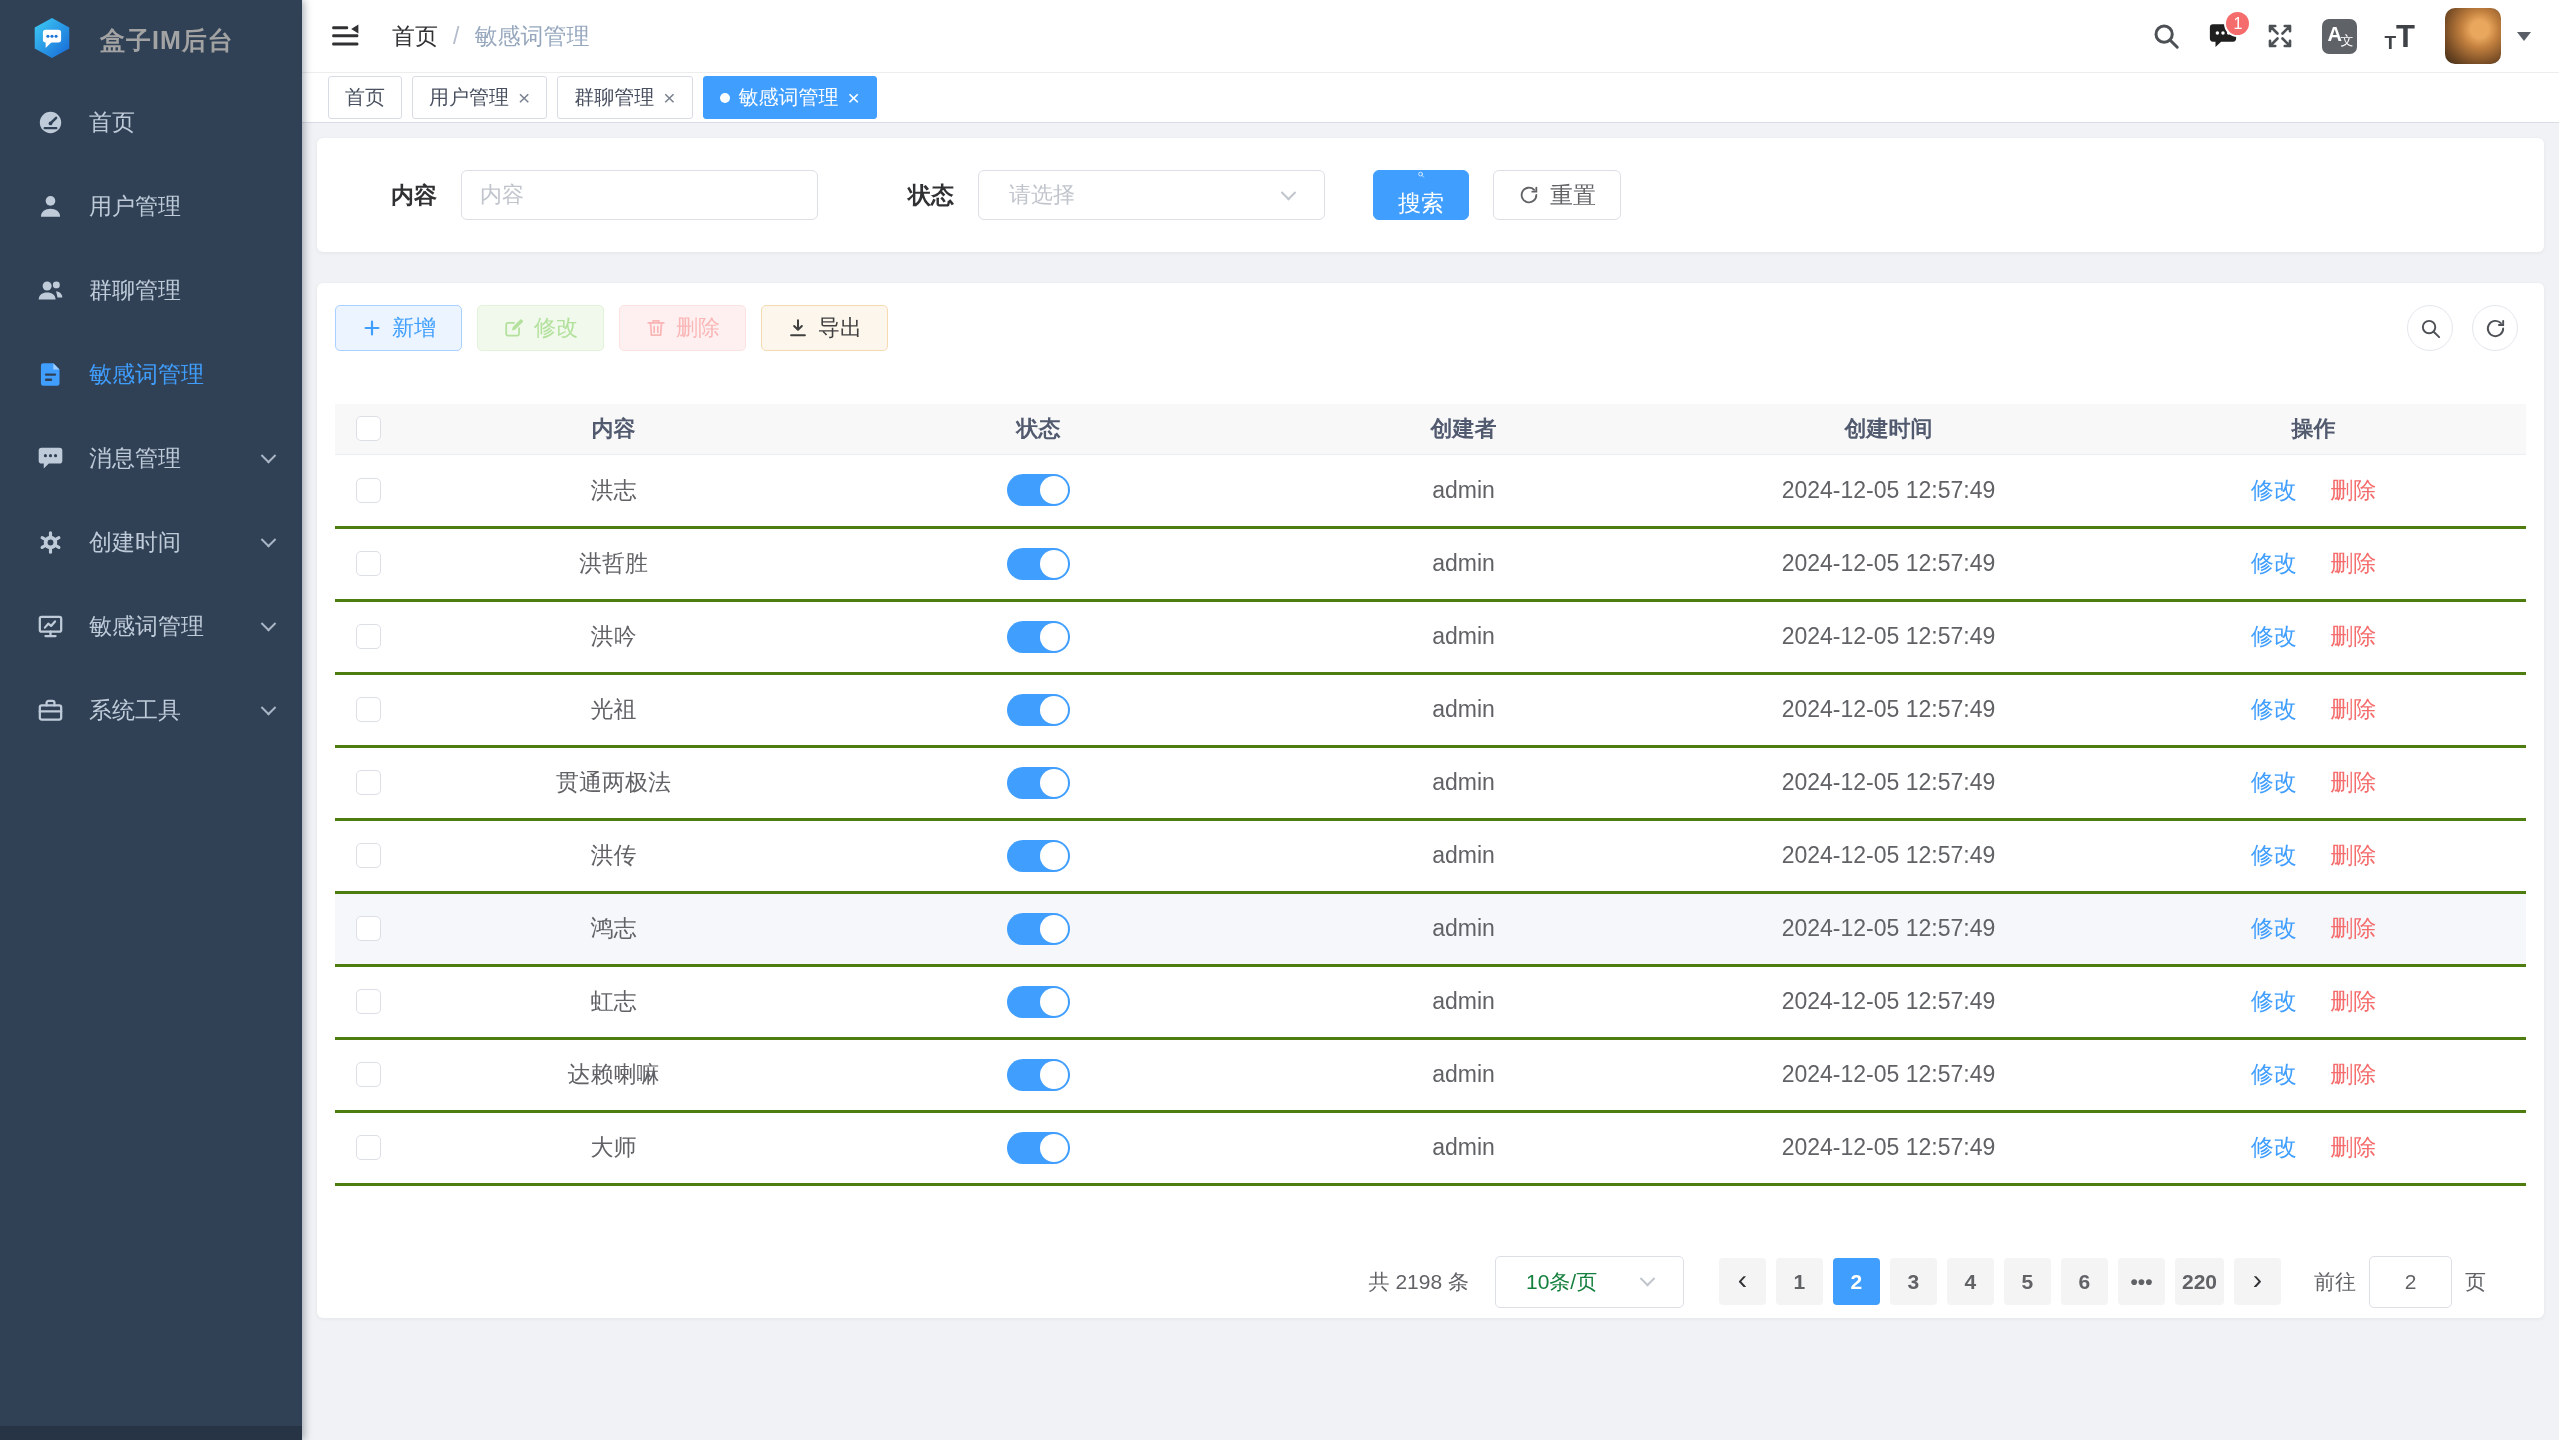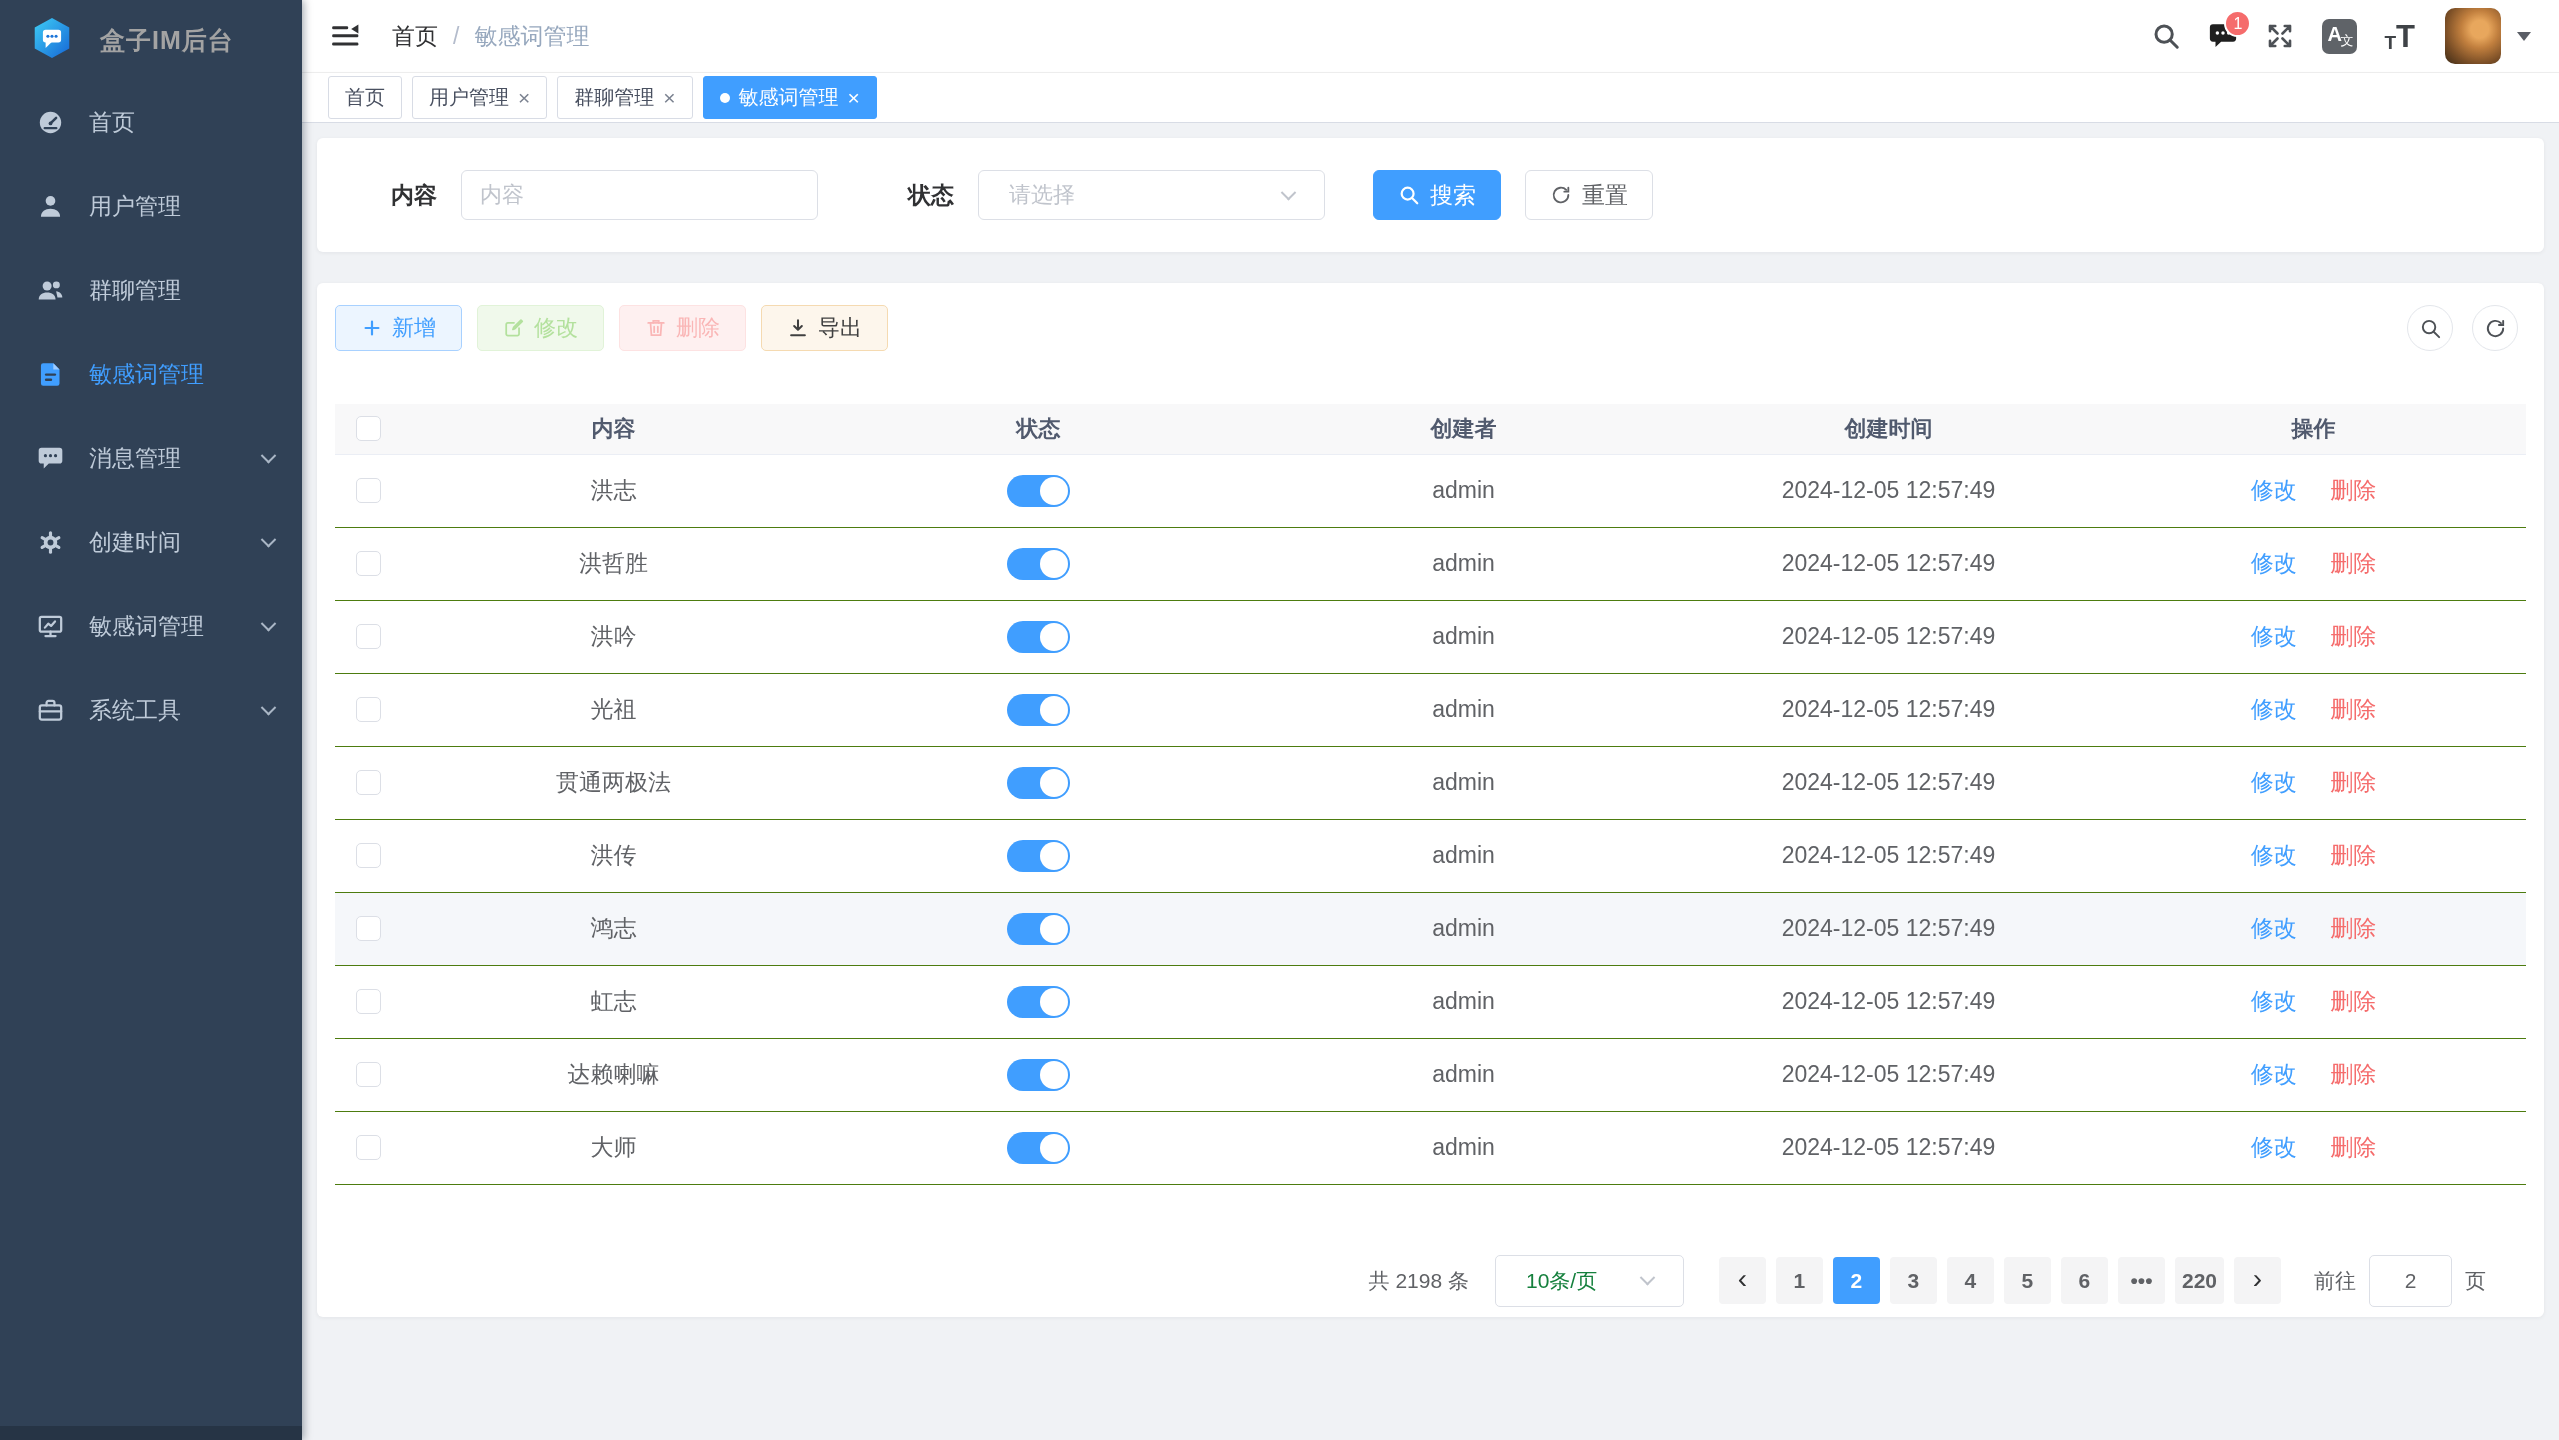--- a/index.html
+++ b/index.html
@@ -69,7 +69,7 @@
   .f-status{margin-left:90px;}
   .btn{height:50px;border-radius:6px;border:1px solid #dcdfe6;background:#fff;font-size:23px;display:inline-flex;align-items:center;justify-content:center;cursor:pointer;padding:0 24px;gap:10px;}
   .btn svg{width:22px;height:22px;}
-  .btn-search{margin-left:48px;background:#409eff;border-color:#409eff;color:#fff;}
+  .btn-search{margin-left:48px;background:#409eff;border-color:#409eff;color:#fff;flex-direction:column;}
   .btn-reset{margin-left:24px;color:#606266;}
 
   

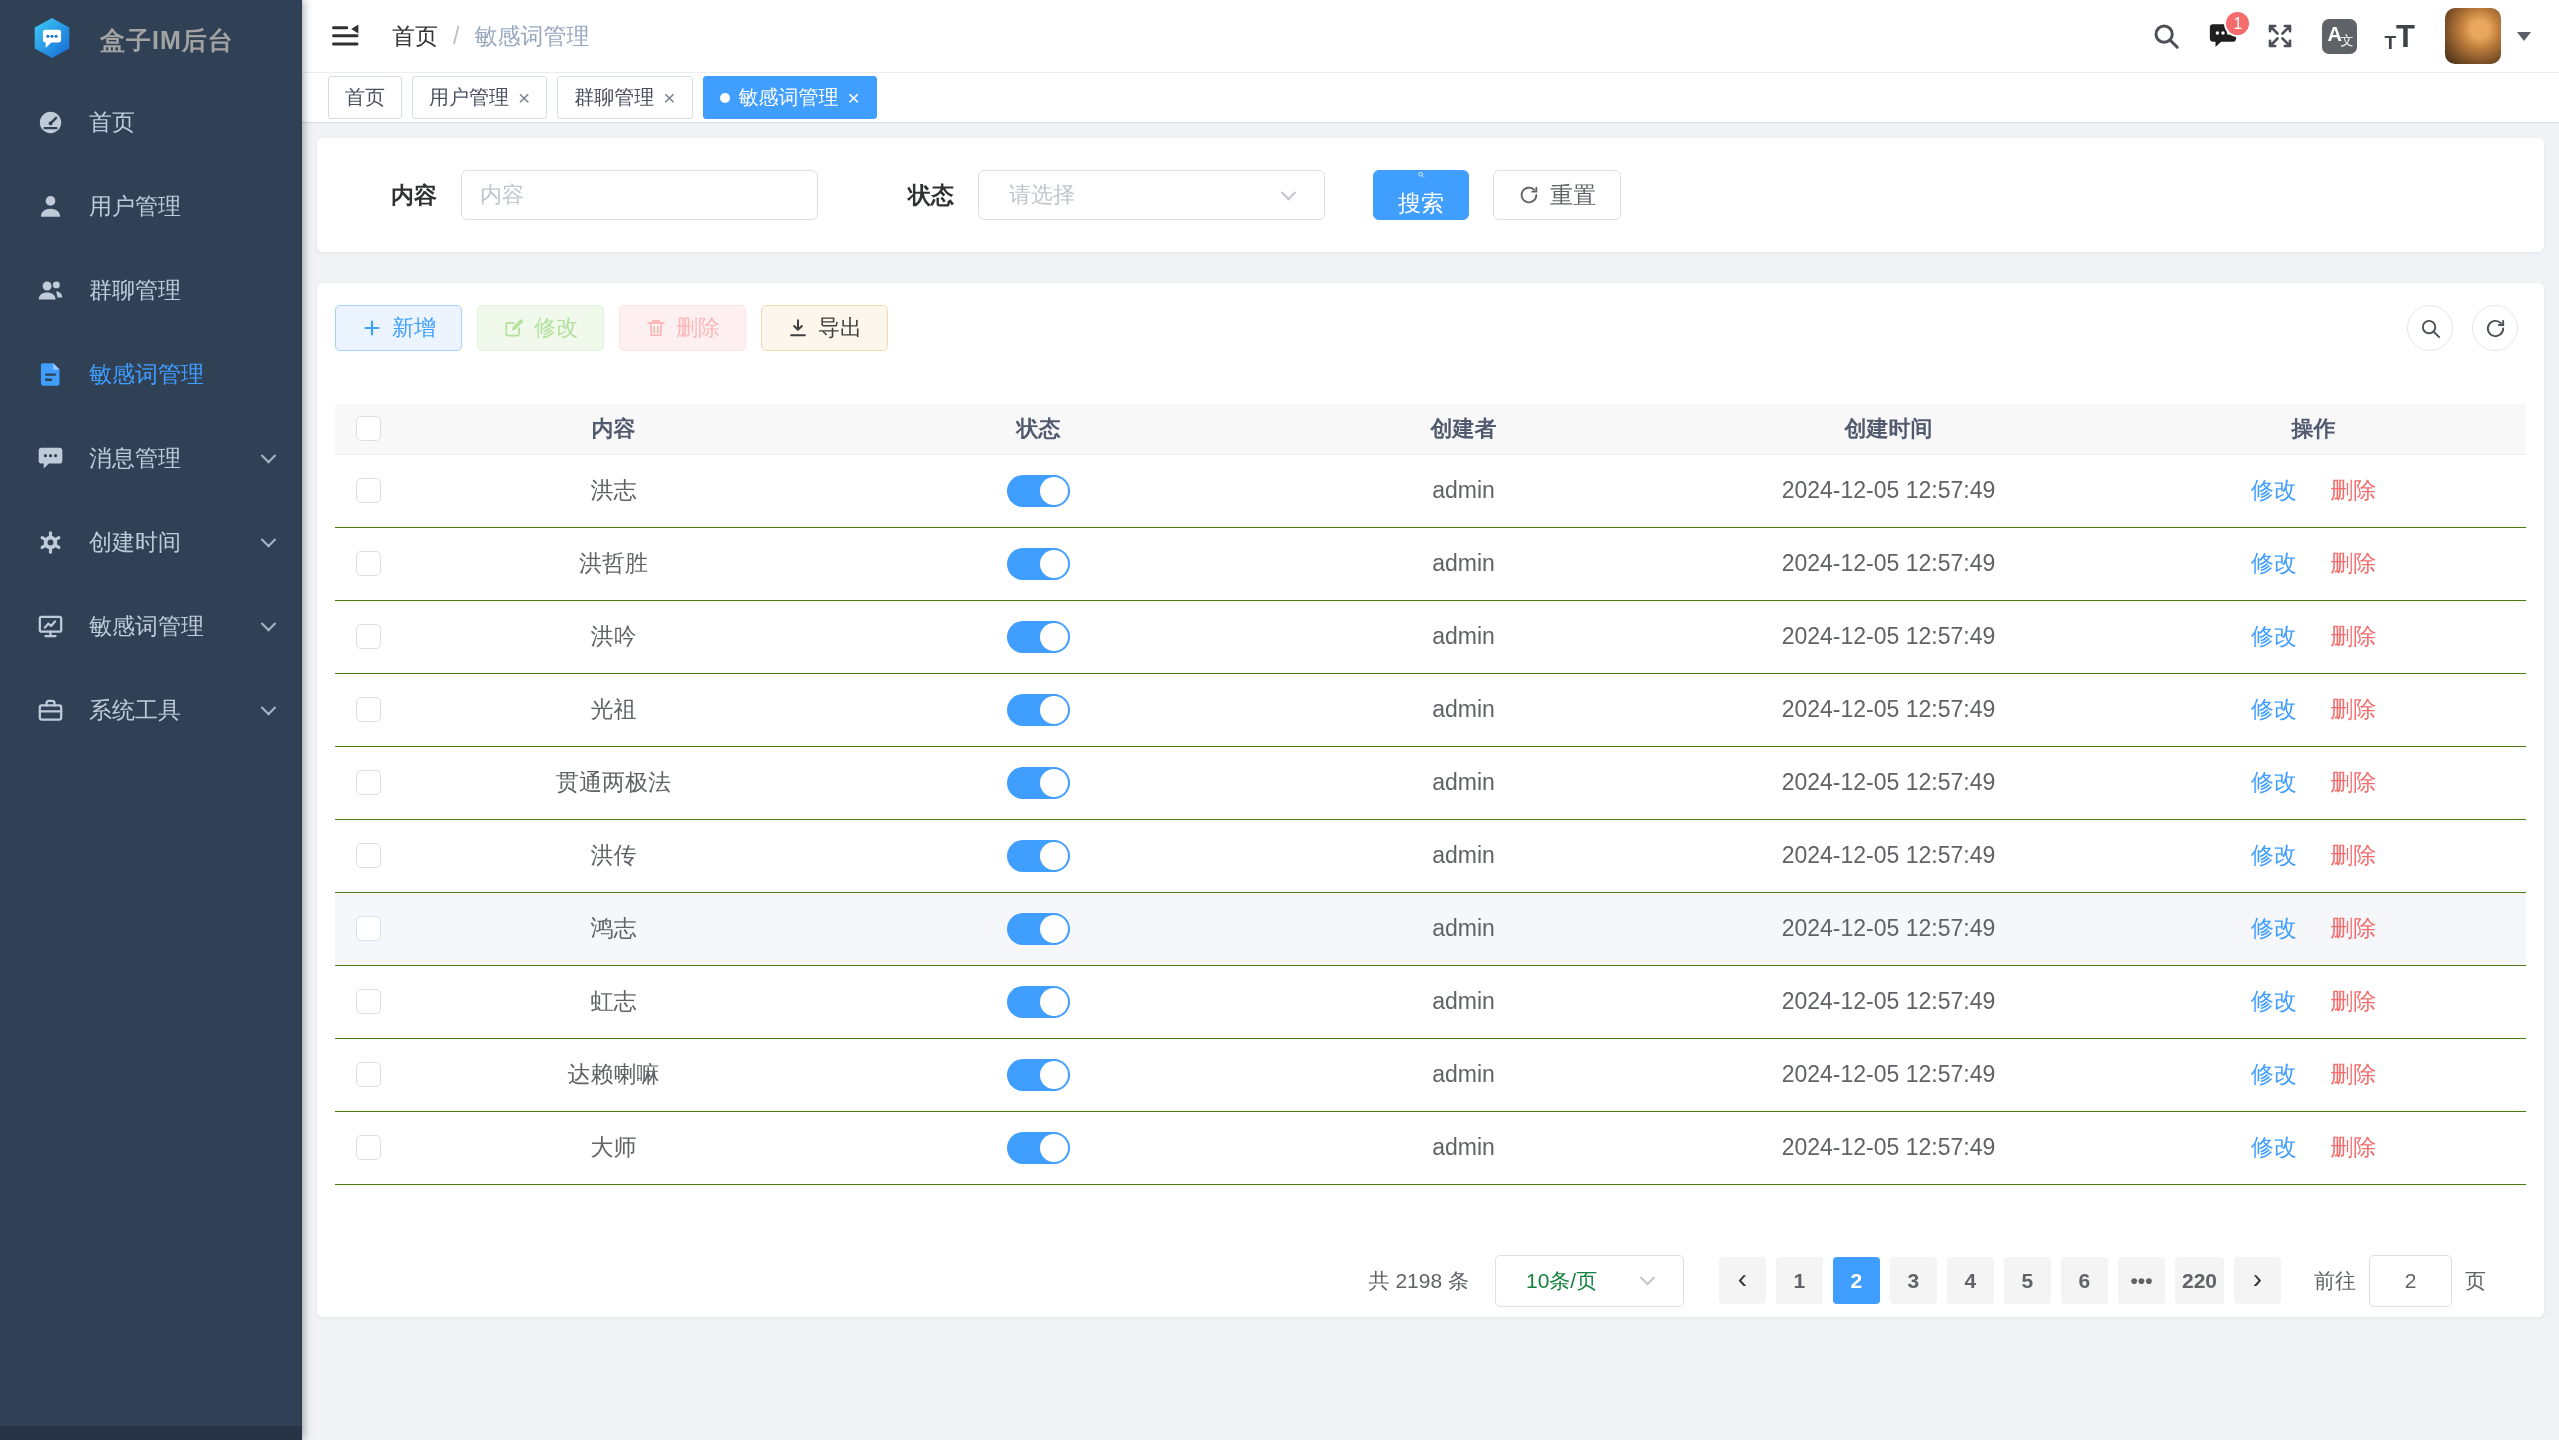--- a/index.html
+++ b/index.html
@@ -88,7 +88,7 @@
   table{width:100%;border-collapse:collapse;table-layout:fixed;margin-top:53px;}
   col.c-check{width:66px;}
   thead th{height:50px;background:#f8f8f9;color:#515a6e;font-size:22px;font-weight:bold;text-align:center;border-bottom:1px solid #ebeef5;}
-  tbody td{height:73px;text-align:center;font-size:23px;color:#606266;border-bottom:1px solid #4d7c0f;}
+  tbody td{height:73px;text-align:center;font-size:23px;color:#606266;border-bottom:3px solid #4d7c0f;}
   tr.hl td{background:#f5f7fa;}
   .cb{width:25px;height:25px;border:1.5px solid #dcdfe6;border-radius:5px;background:#fff;margin:0 auto;cursor:pointer;}
   .switch{width:63px;height:32px;border-radius:16px;background:#409eff;position:relative;margin:0 auto;cursor:pointer;}

